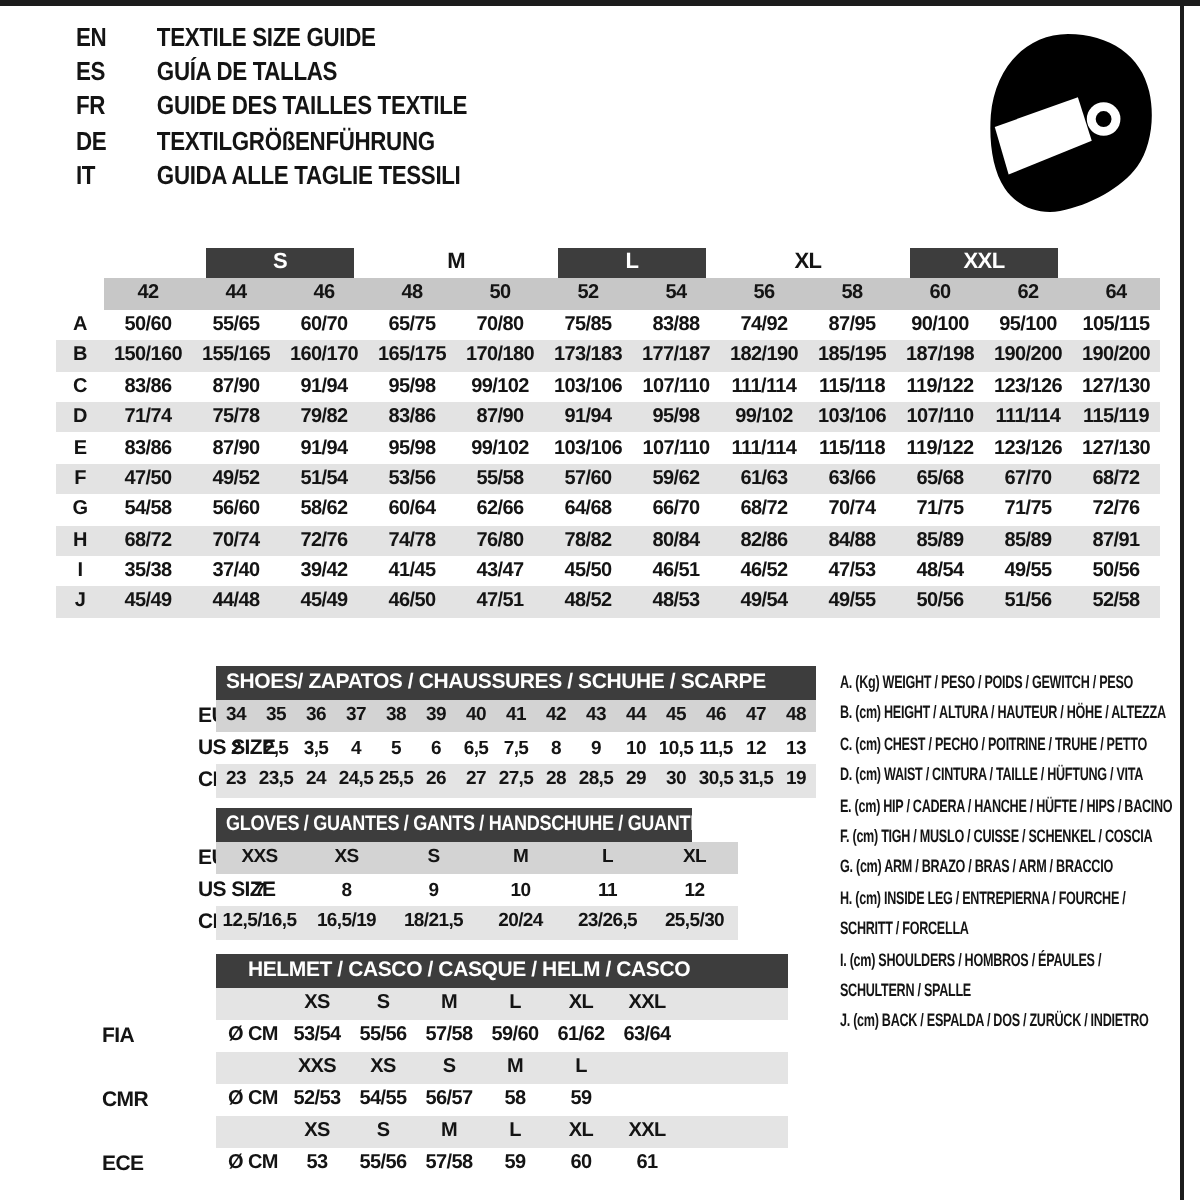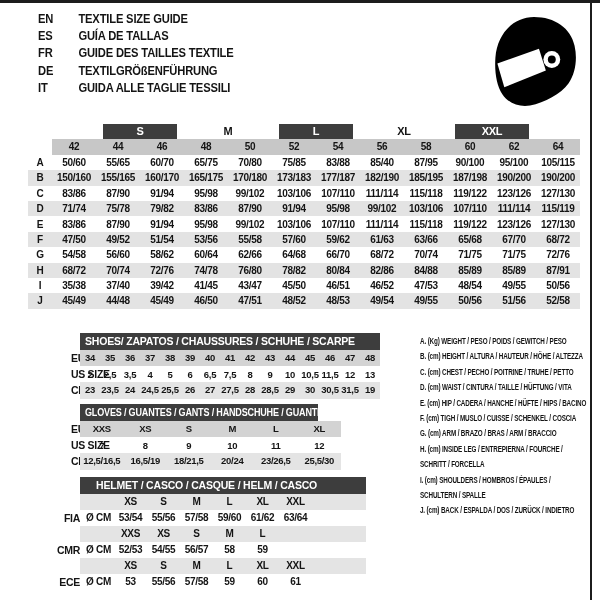--- a/index.html
+++ b/index.html
@@ -133,7 +133,7 @@
         <div class="t-cell">70/80</div>
         <div class="t-cell">75/85</div>
         <div class="t-cell">83/88</div>
-        <div class="t-cell">85/40</div>
+        <div class="t-cell">74/92</div>
         <div class="t-cell">87/95</div>
         <div class="t-cell">90/100</div>
         <div class="t-cell">95/100</div>

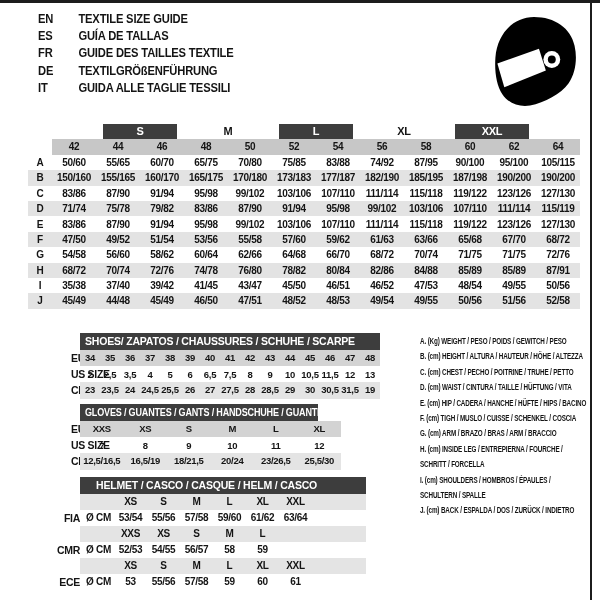--- a/index.html
+++ b/index.html
@@ -33,7 +33,7 @@
   .bar-inner{display:inline-block;transform-origin:0 50%;}
   .gloves-section .bar-inner{transform:scaleX(.86);}
 
-  .section{position:absolute;left:18px;font-weight:bold;letter-spacing:-.3px;}
+  .section{position:absolute;left:46px;font-weight:bold;letter-spacing:-.3px;}
   .shoes-section{top:333px;}
   .shoes-section .bar-title{width:300px;}
   .shoes-section .s-row{grid-template-columns:62px repeat(15,20px);}

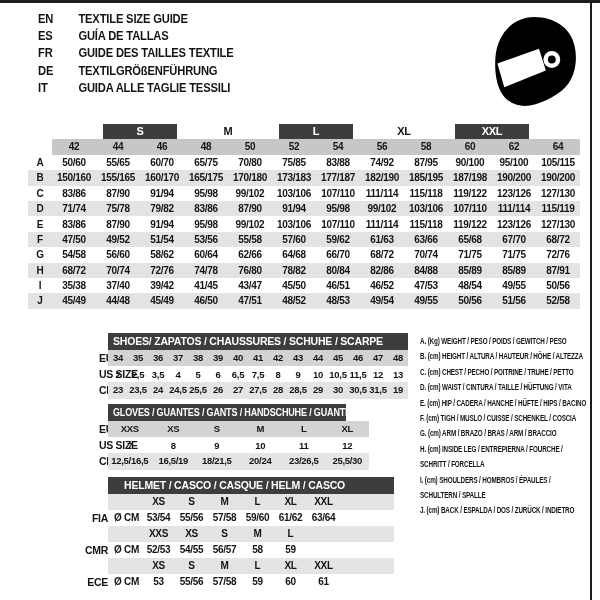--- a/index.html
+++ b/index.html
@@ -49,7 +49,7 @@
   .helmet-section{top:477px;width:348px;}
   .helmet-section .bar-title{width:286px;padding-left:16px;}
   .h-row{display:grid;grid-template-columns:62px 34px repeat(6,33px) 1fr;height:16px;align-items:center;font-size:10px;text-align:center;}
-  .h-label{text-align:right;padding-left:5px;font-size:10.5px;}
+  .h-label{text-align:left;padding-left:5px;font-size:10.5px;}
   .h-unit{text-align:center;padding-left:3px;}
   .h-row.shaded > div{background:var(--shade-b,#e4e4e4);height:100%;line-height:16px;}
   .h-row.shaded > .h-label{background:transparent;}

